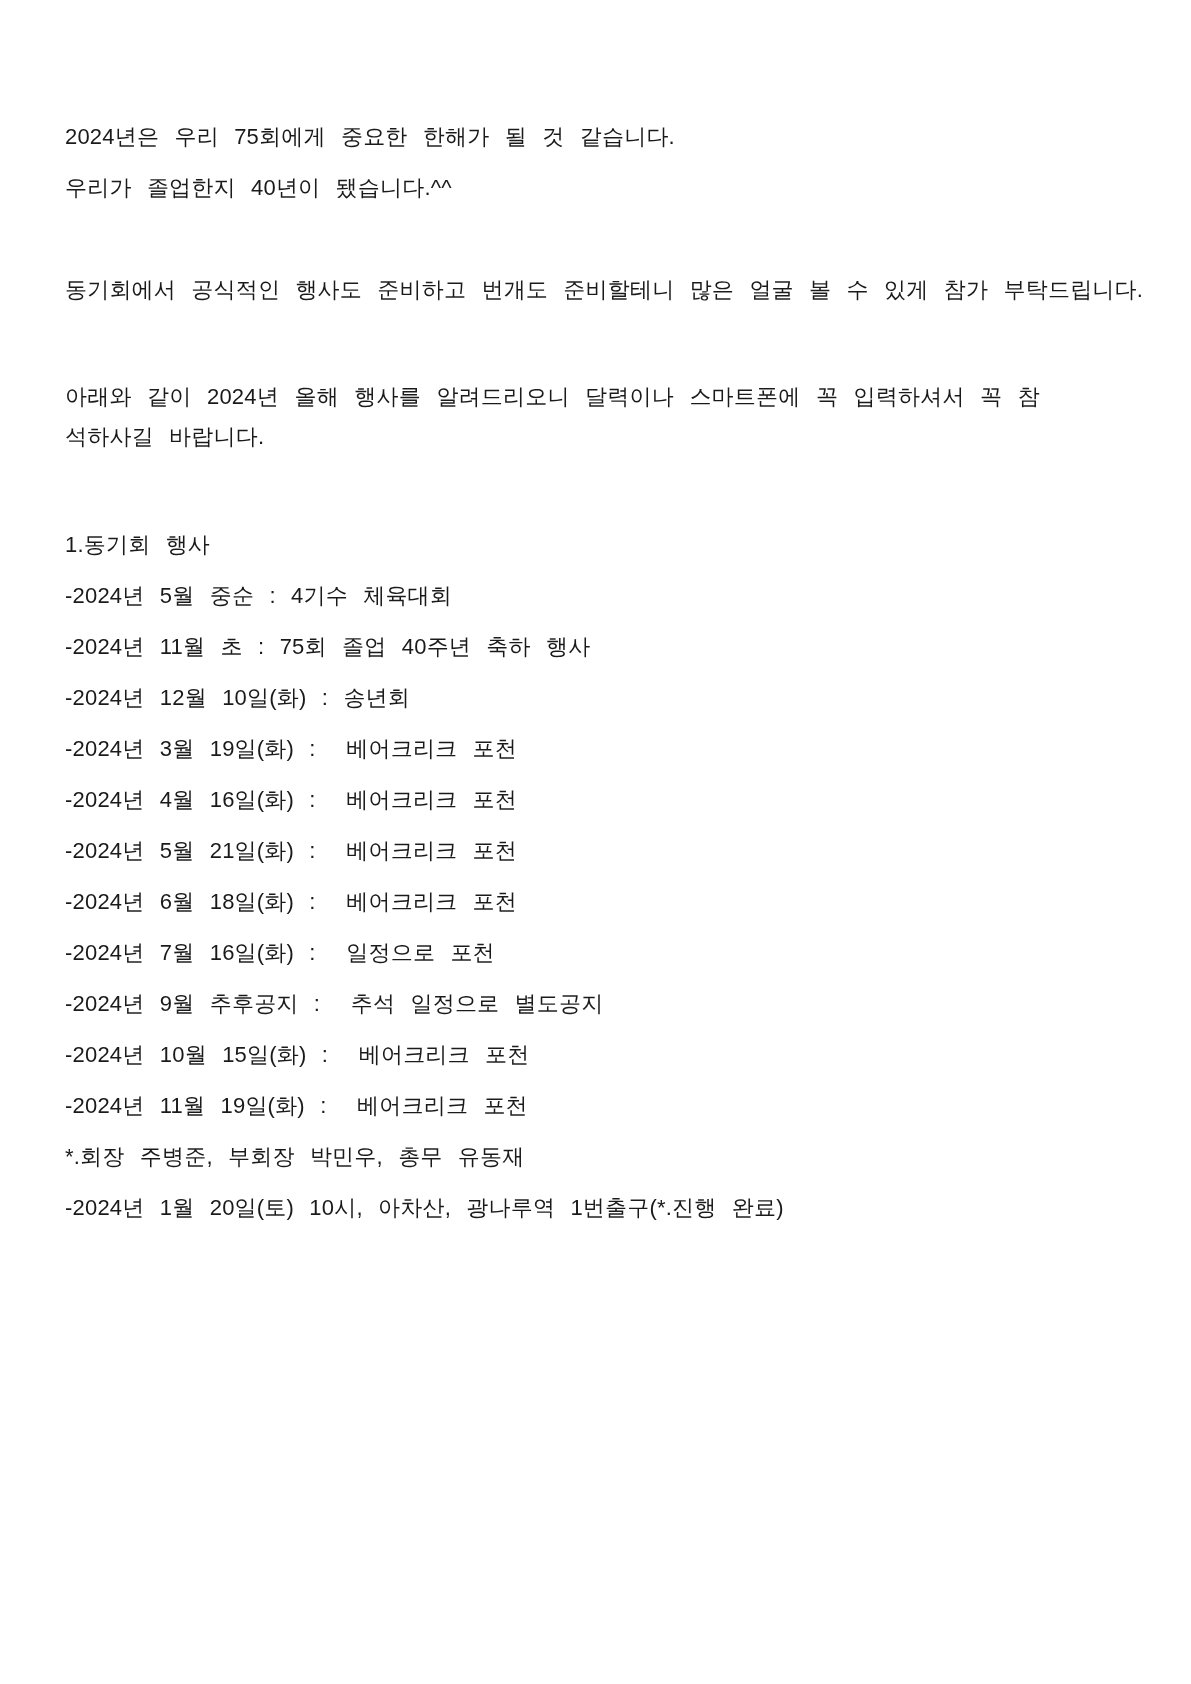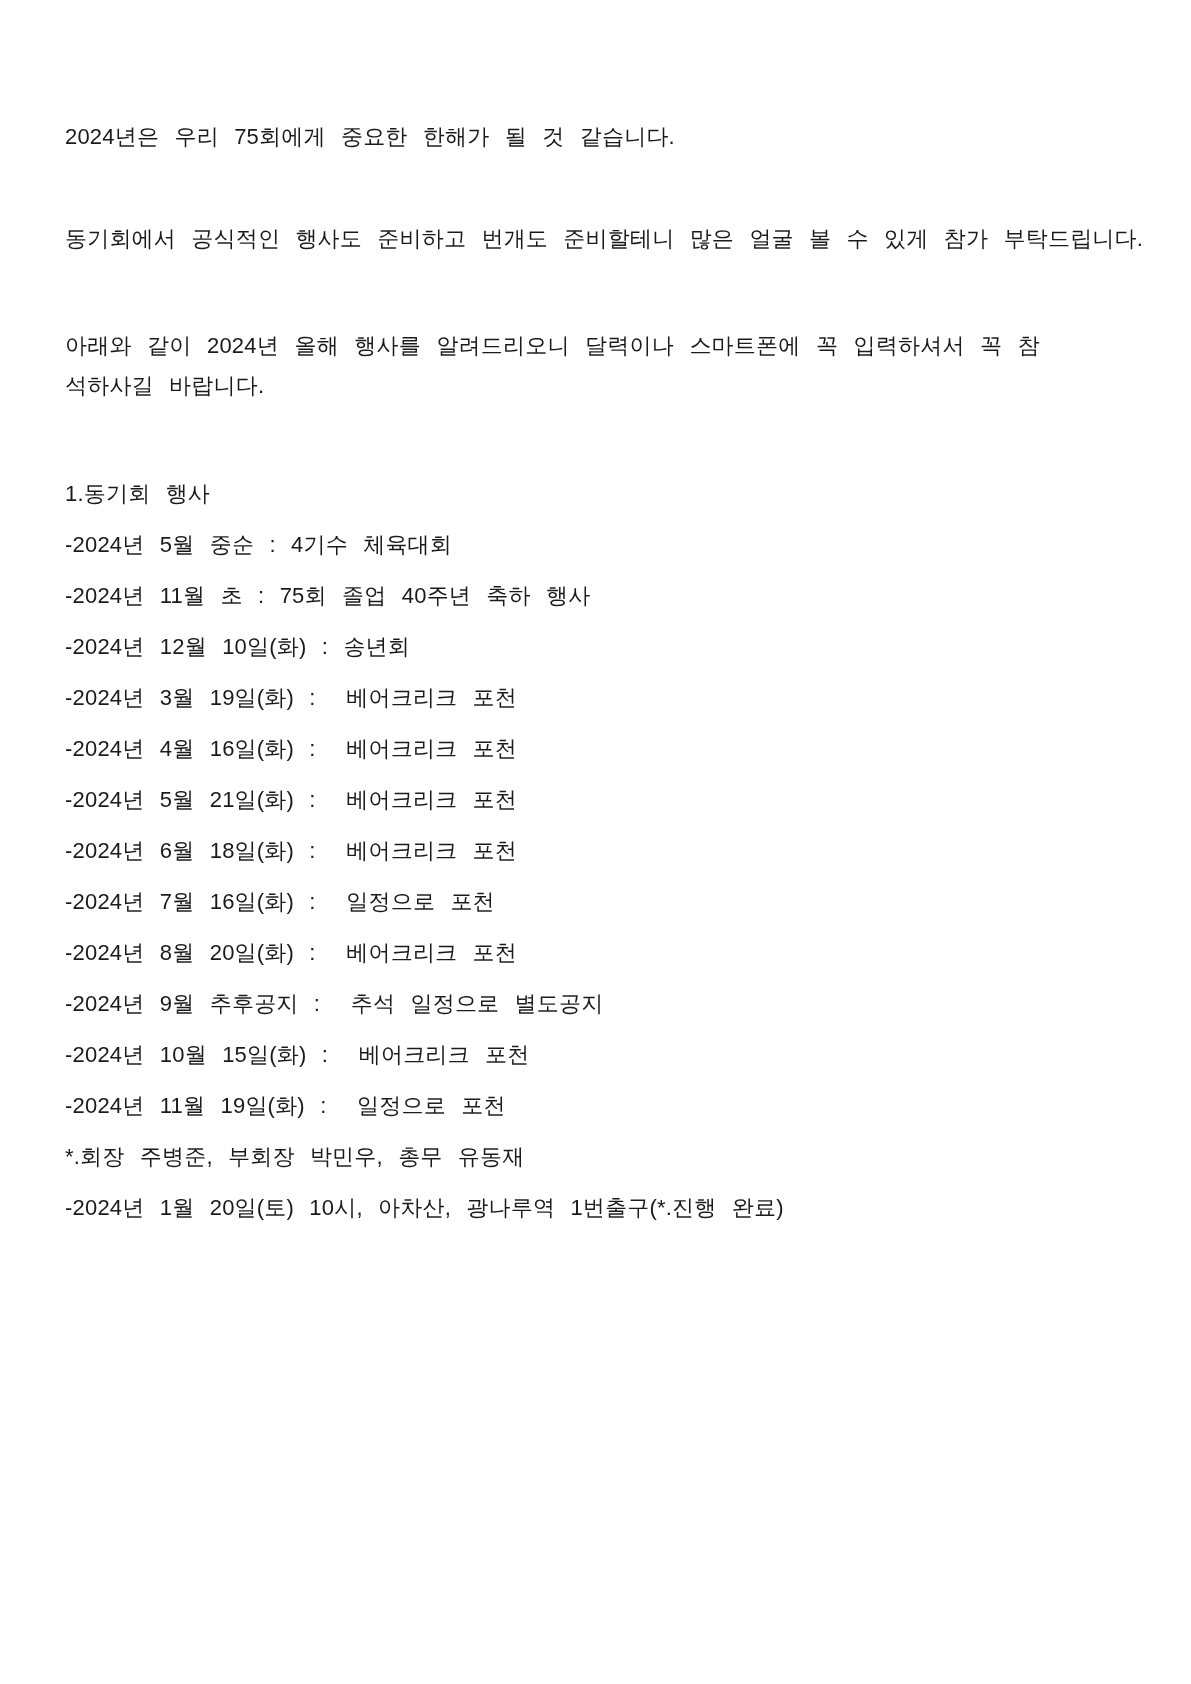--- a/index.html
+++ b/index.html
@@ -45,6 +45,7 @@
 <div class="page">
 
   <p class="line">2024년은 우리 75회에게 중요한 한해가 될 것 같습니다.</p>
+  <p class="line">우리가 졸업한지 40년이 됐습니다.^^</p>
 
   <p class="line gap">동기회에서 공식적인 행사도 준비하고 번개도 준비할테니 많은 얼굴 볼 수 있게 참가 부탁드립니다.</p>
 

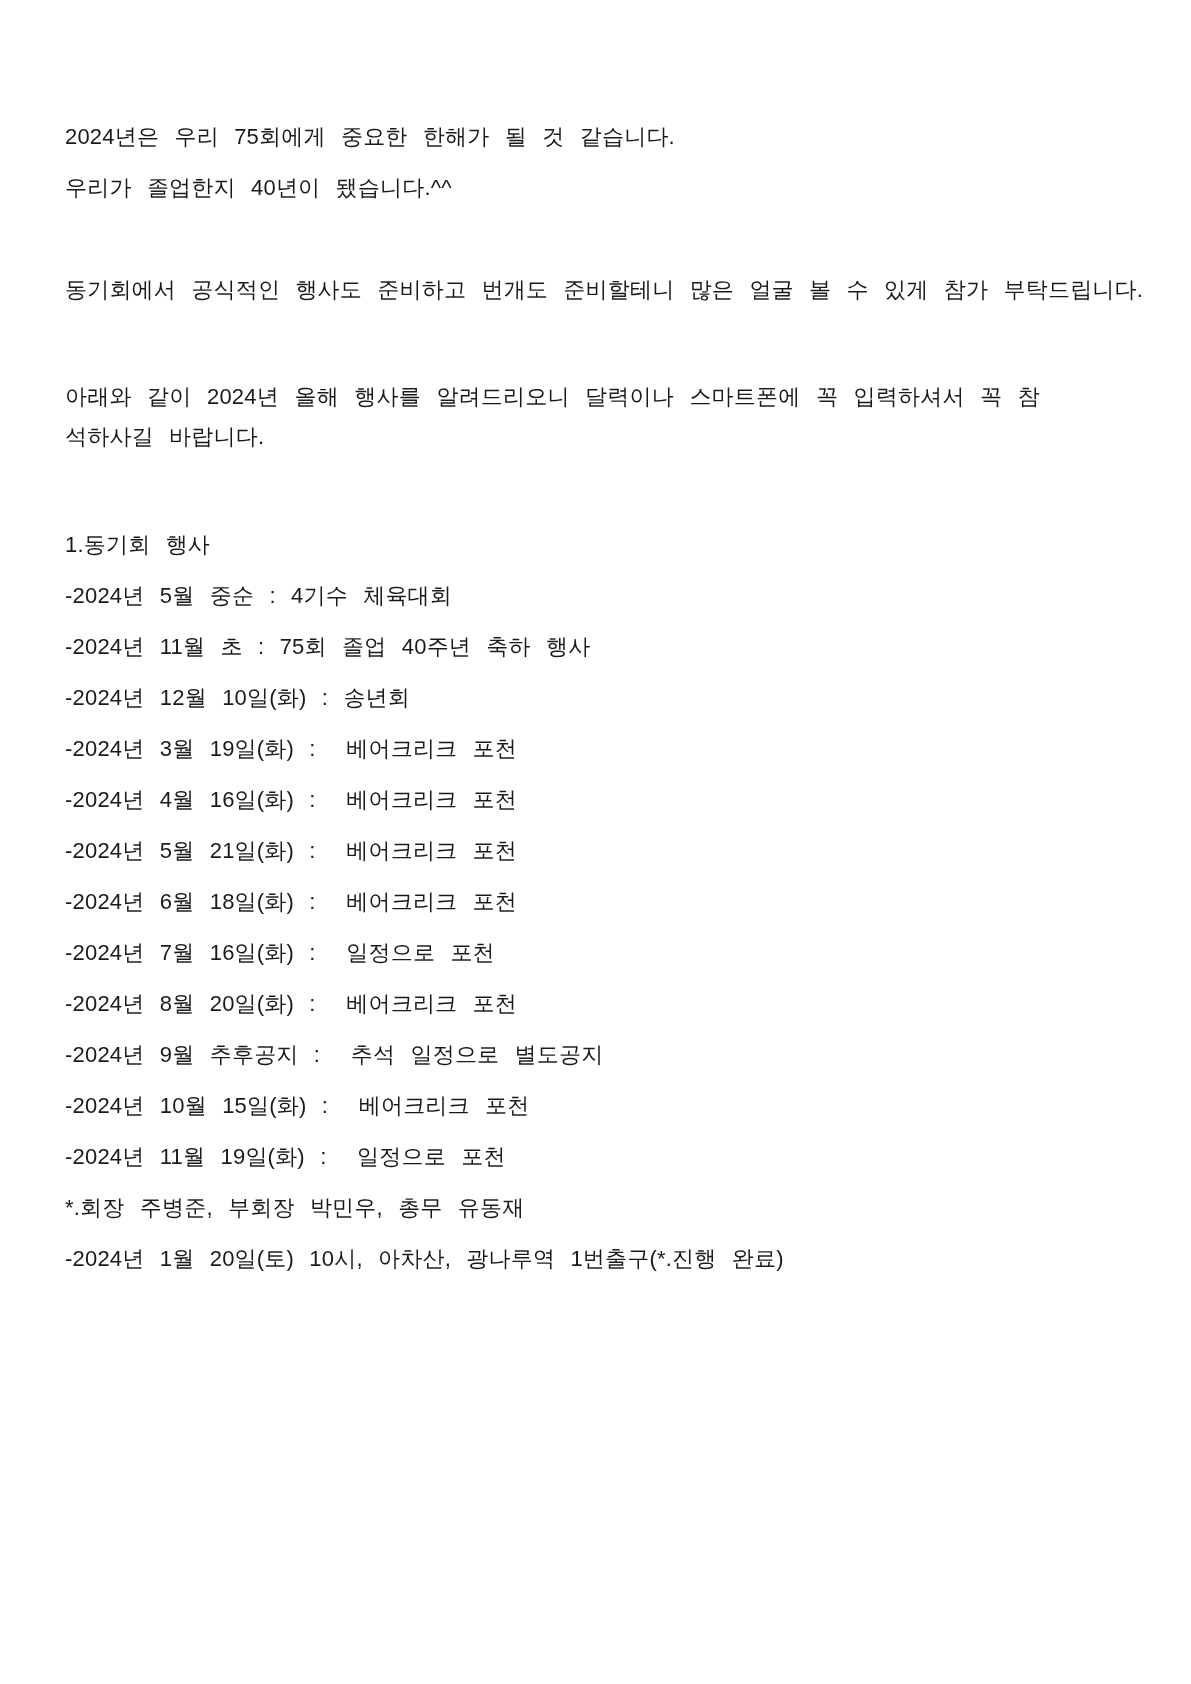--- a/index.html
+++ b/index.html
@@ -61,7 +61,6 @@
   <p class="line">-2024년 5월 21일(화) :  베어크리크 포천</p>
   <p class="line">-2024년 6월 18일(화) :  베어크리크 포천</p>
   <p class="line">-2024년 7월 16일(화) :  일정으로 포천</p>
-  <p class="line">-2024년 8월 20일(화) :  베어크리크 포천</p>
   <p class="line">-2024년 9월 추후공지 :  추석 일정으로 별도공지</p>
   <p class="line">-2024년 10월 15일(화) :  베어크리크 포천</p>
   <p class="line">-2024년 11월 19일(화) :  일정으로 포천</p>

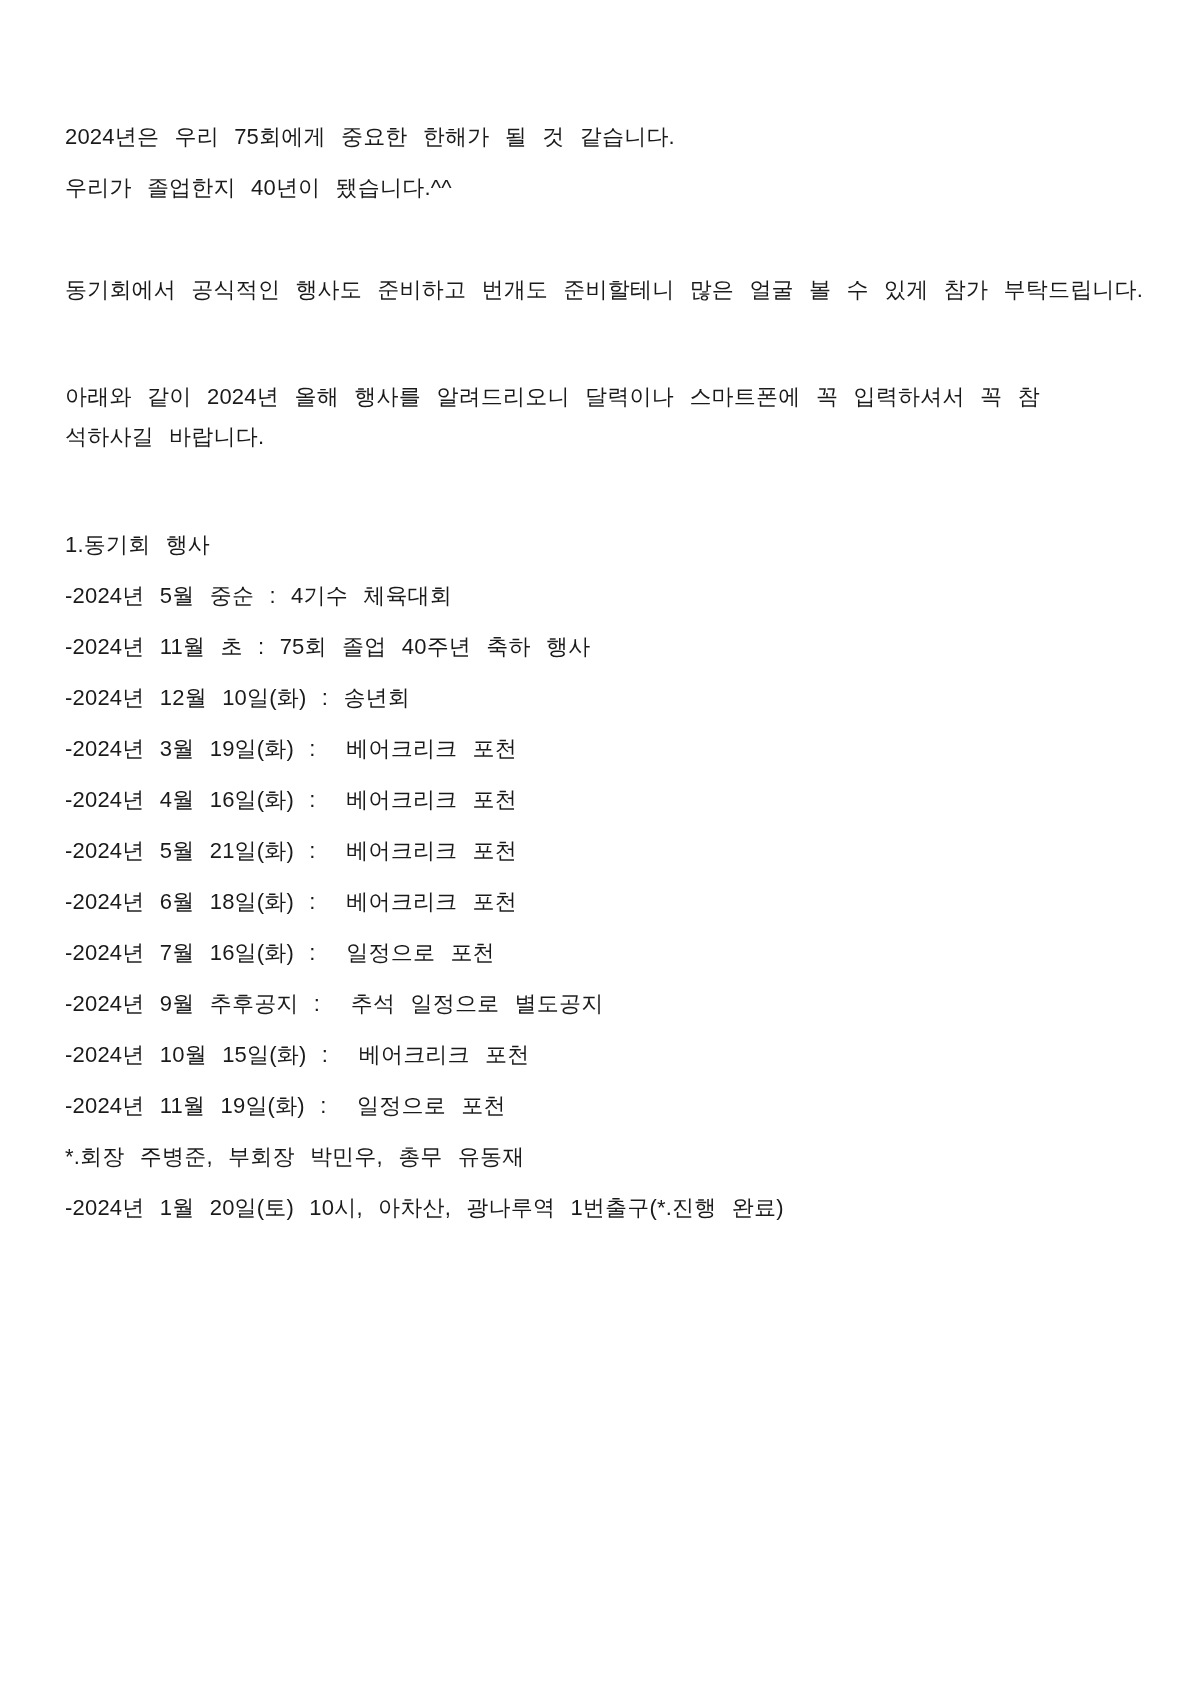--- a/index.html
+++ b/index.html
@@ -63,7 +63,7 @@
   <p class="line">-2024년 7월 16일(화) :  일정으로 포천</p>
   <p class="line">-2024년 9월 추후공지 :  추석 일정으로 별도공지</p>
   <p class="line">-2024년 10월 15일(화) :  베어크리크 포천</p>
-  <p class="line">-2024년 11월 19일(화) :  일정으로 포천</p>
+  <p class="line">-2024년 11월 19일(화) :  베어크리크 포천</p>
   <p class="line">*.회장 주병준, 부회장 박민우, 총무 유동재</p>
 
   <p class="line">-2024년 1월 20일(토) 10시, 아차산, 광나루역 1번출구(*.진행 완료)</p>

